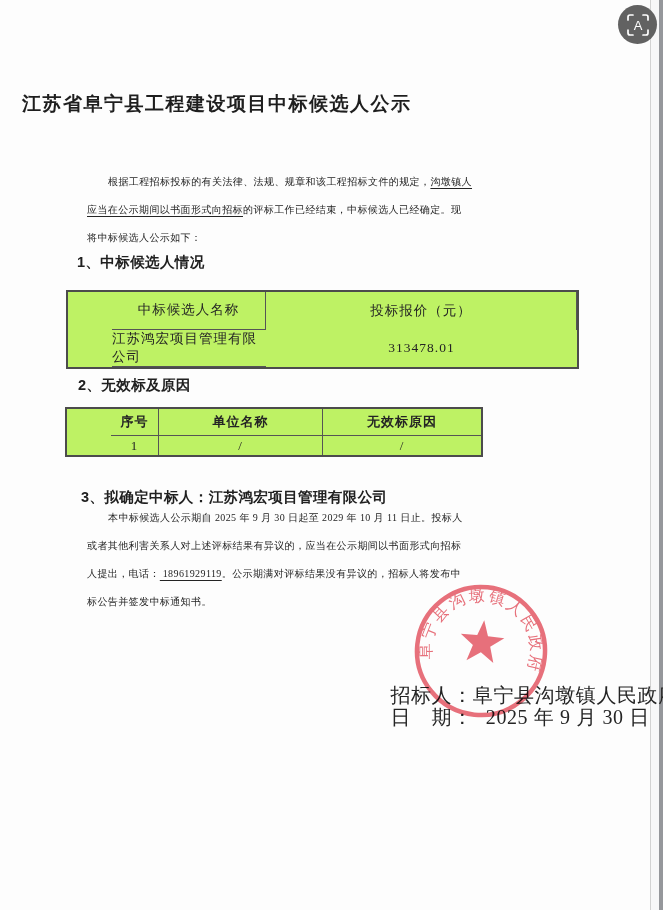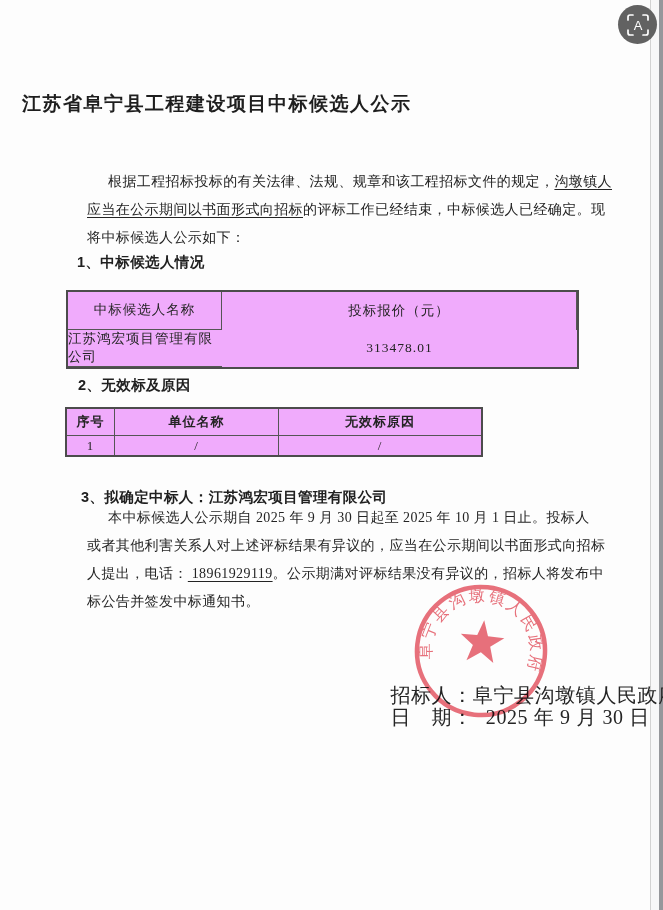--- a/index.html
+++ b/index.html
@@ -69,7 +69,7 @@
   .para .doc-line {
     height: 28px;
     line-height: 28px;
-    font-size: 14px;
+    font-size: 10px;
     letter-spacing: 0.4px;
     white-space: pre;
     color: #242424;

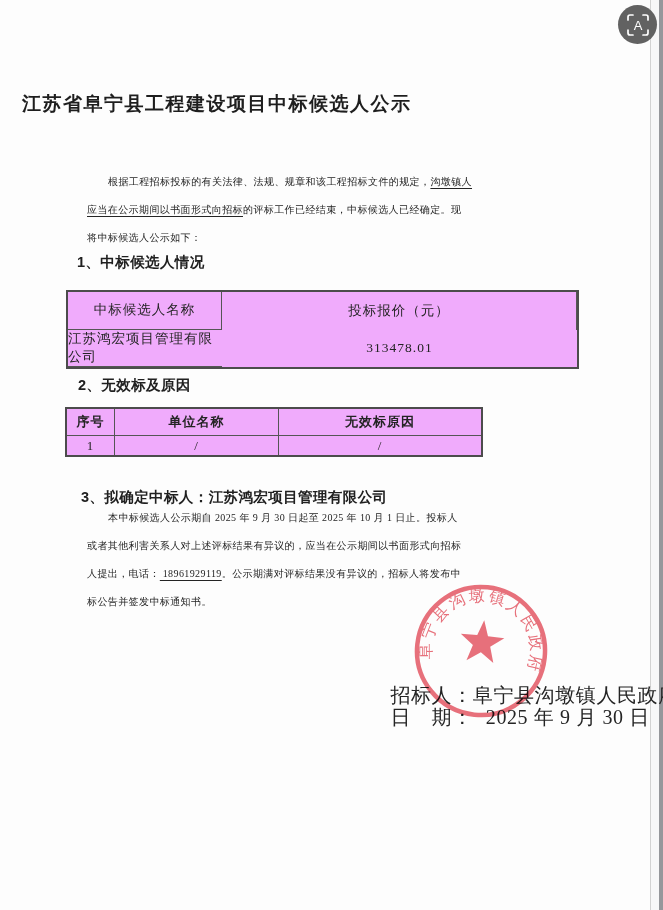--- a/index.html
+++ b/index.html
@@ -99,8 +99,9 @@
     position: absolute;
     display: grid;
     border: 2px solid #4c4c4c;
-    background: #f0abfc;
+    background: #bef264;
     box-sizing: border-box;
+    padding-left: 44px;
   }
   .grid-table .cell {
     display: flex;

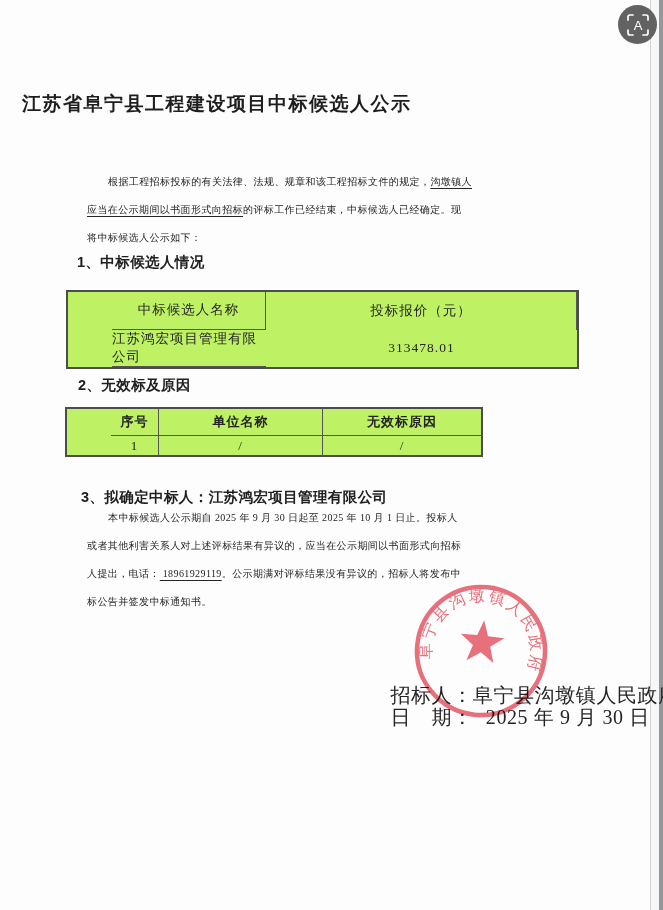--- a/index.html
+++ b/index.html
@@ -208,7 +208,7 @@
   <div class="sec-heading" id="sec3">3、拟确定中标人：江苏鸿宏项目管理有限公司</div>
 
   <div class="para" id="notice-para">
-    <div class="doc-line indent"><span>本中标候选人公示期自 2025 年 9 月 30 日起至 2025 年 10 月 1 日止。投标人</span></div>
+    <div class="doc-line indent"><span>本中标候选人公示期自 2025 年 9 月 30 日起至 2029 年 10 月 11 日止。投标人</span></div>
     <div class="doc-line"><span>或者其他利害关系人对上述评标结果有异议的，应当在公示期间以书面形式向招标</span></div>
     <div class="doc-line"><span>人提出，电话：</span><span class="seg-u"> 18961929119</span><span>。公示期满对评标结果没有异议的，招标人将发布中</span></div>
     <div class="doc-line"><span>标公告并签发中标通知书。</span></div>

